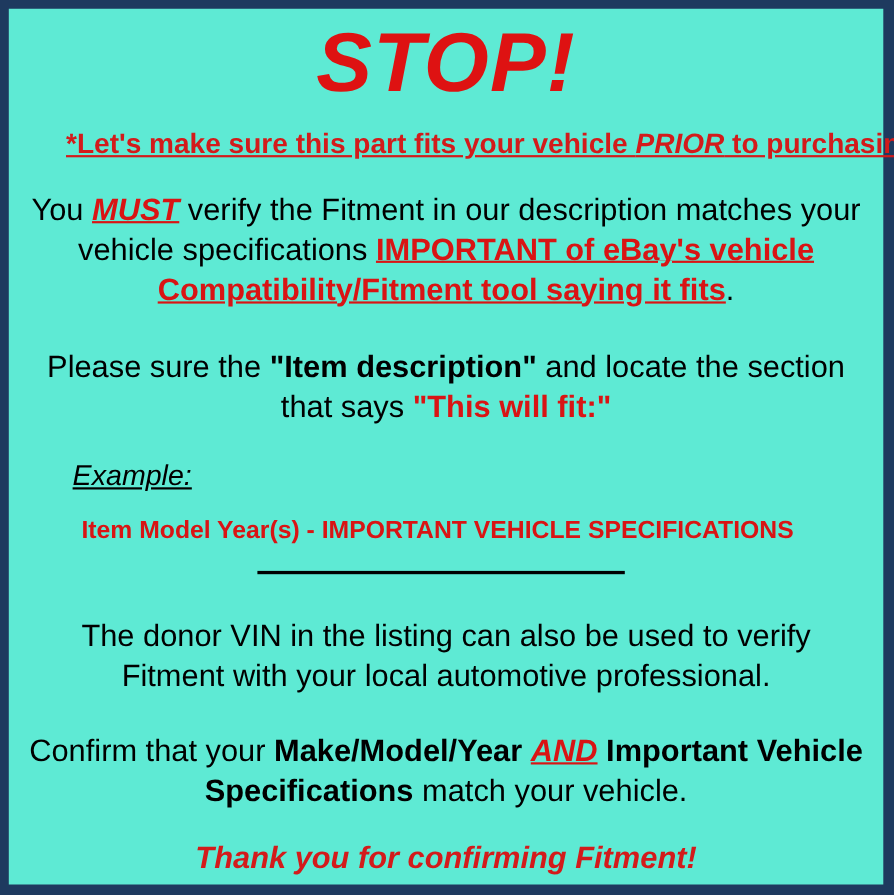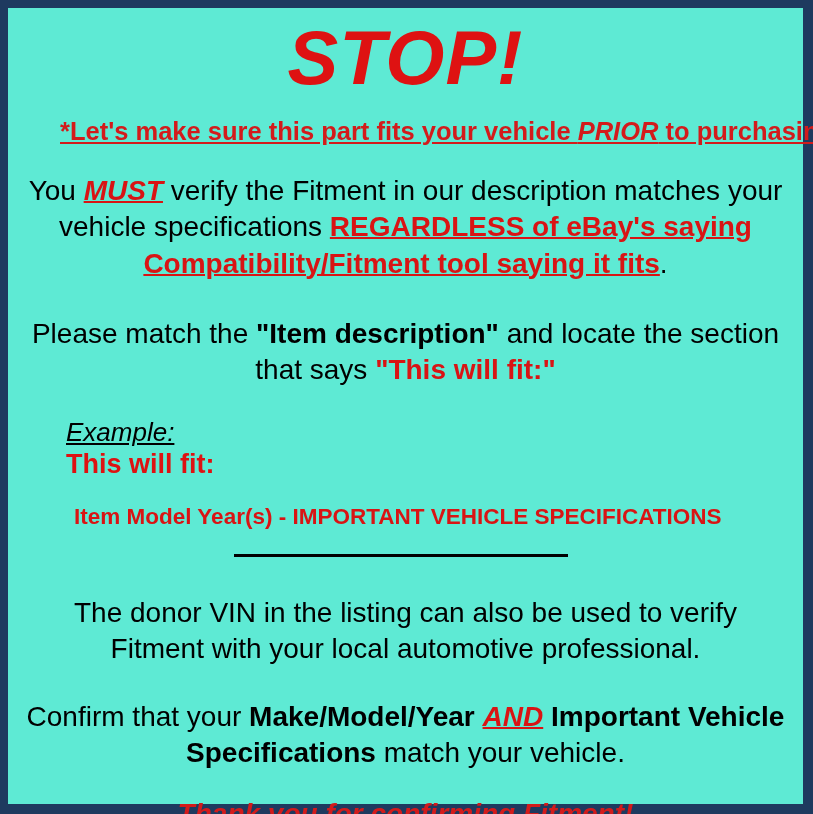--- a/index.html
+++ b/index.html
@@ -157,7 +157,7 @@
     </div>
 
     <div class="para p-must">
-      <span>You </span><span class="biu-red">MUST</span><span> verify the Fitment in our description matches your vehicle specifications </span><span class="bu-red">REGARDLESS of eBay's saying Compatibility/Fitment tool saying it fits</span><span>.</span>
+      <span>You </span><span class="biu-red">MUST</span><span> verify the Fitment in our description matches your vehicle specifications </span><span class="bu-red">IMPORTANT of eBay's vehicle Compatibility/Fitment tool saying it fits</span><span>.</span>
     </div>
 
     <div class="para p-please">

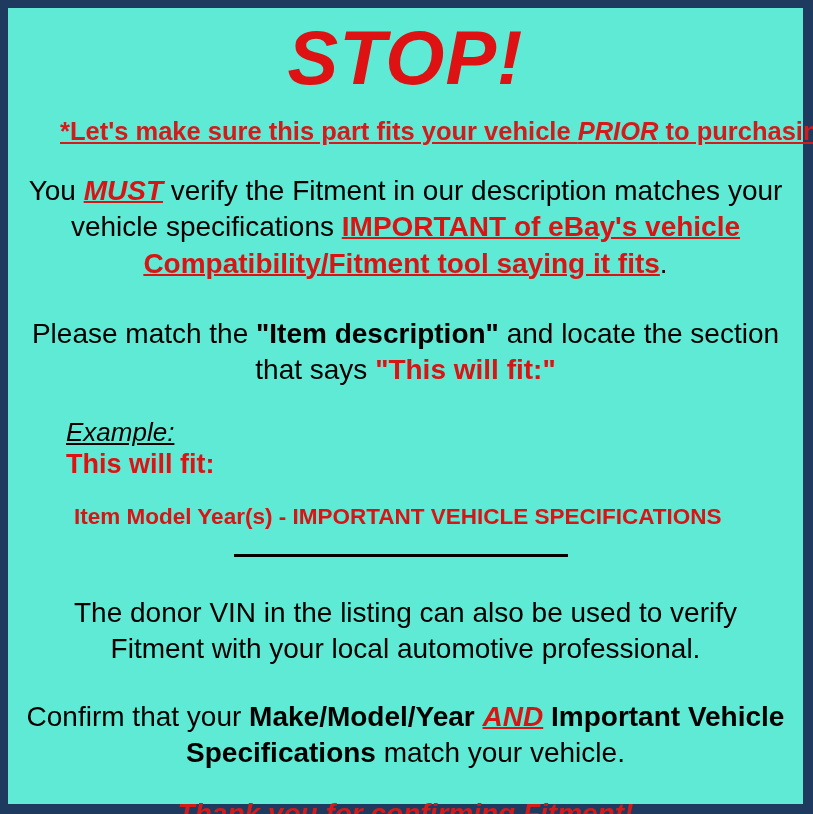--- a/index.html
+++ b/index.html
@@ -161,7 +161,7 @@
     </div>
 
     <div class="para p-please">
-      <span>Please match the </span><span class="b">"Item description"</span><span> and locate the section that says </span><span class="b red">"This will fit:"</span>
+      <span>Please sure the </span><span class="b">"Item description"</span><span> and locate the section that says </span><span class="b red">"This will fit:"</span>
     </div>
 
     <div class="example-block">

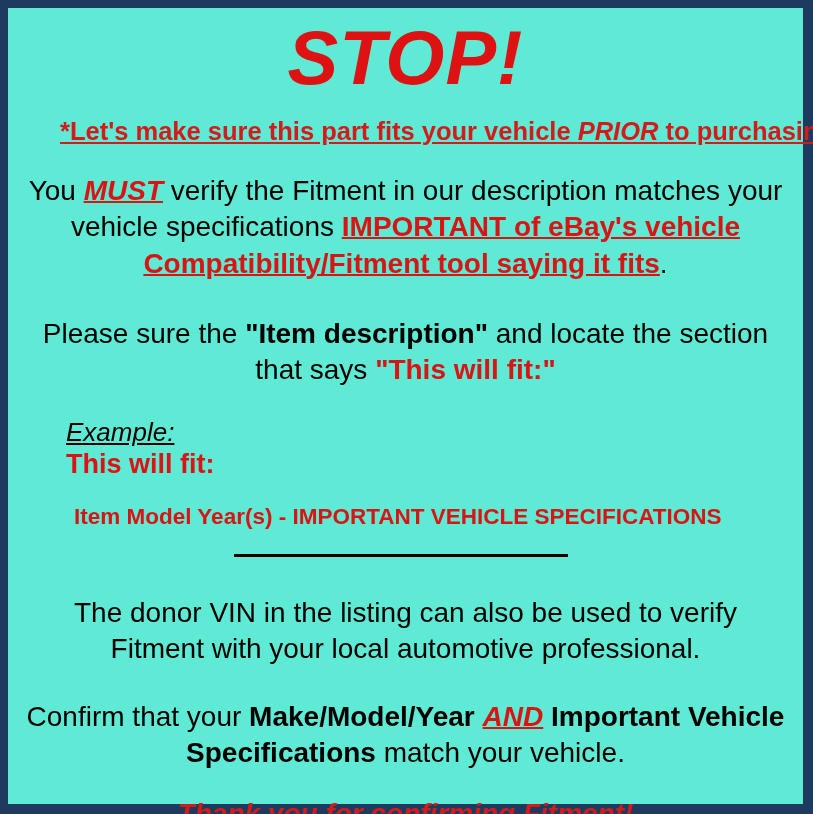--- a/index.html
+++ b/index.html
@@ -166,7 +166,6 @@
 
     <div class="example-block">
       <div class="example-label">Example:</div>
-      <div class="example-fit">This will fit:</div>
       <div class="example-spec">Item Model Year(s) - IMPORTANT VEHICLE SPECIFICATIONS</div>
     </div>
 

